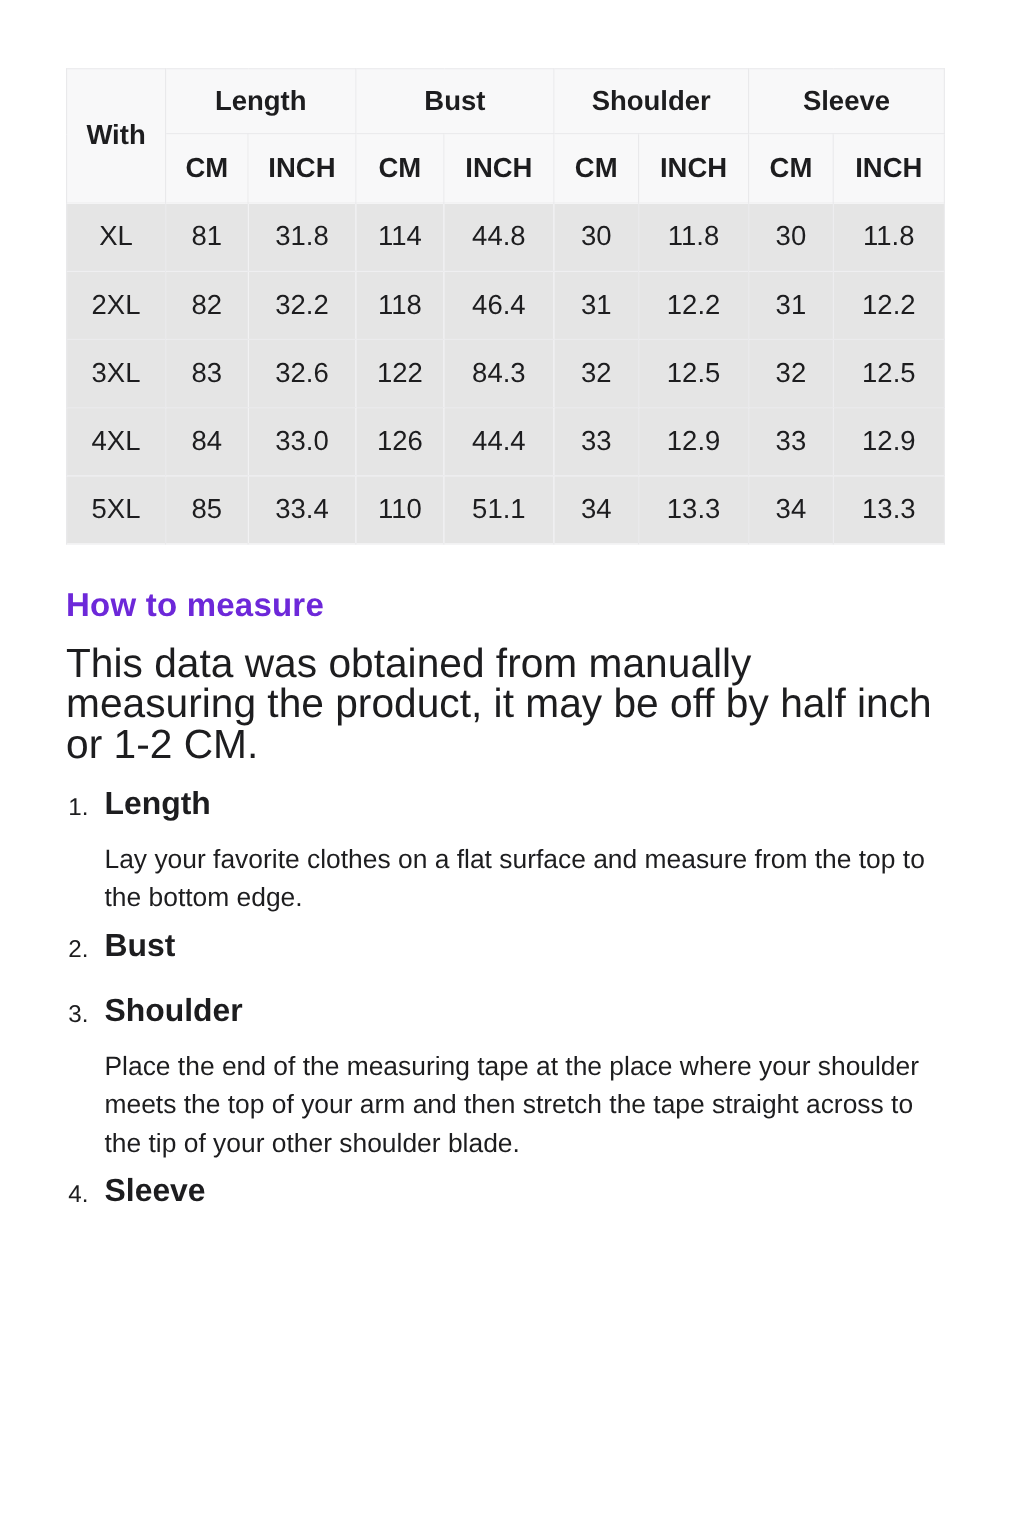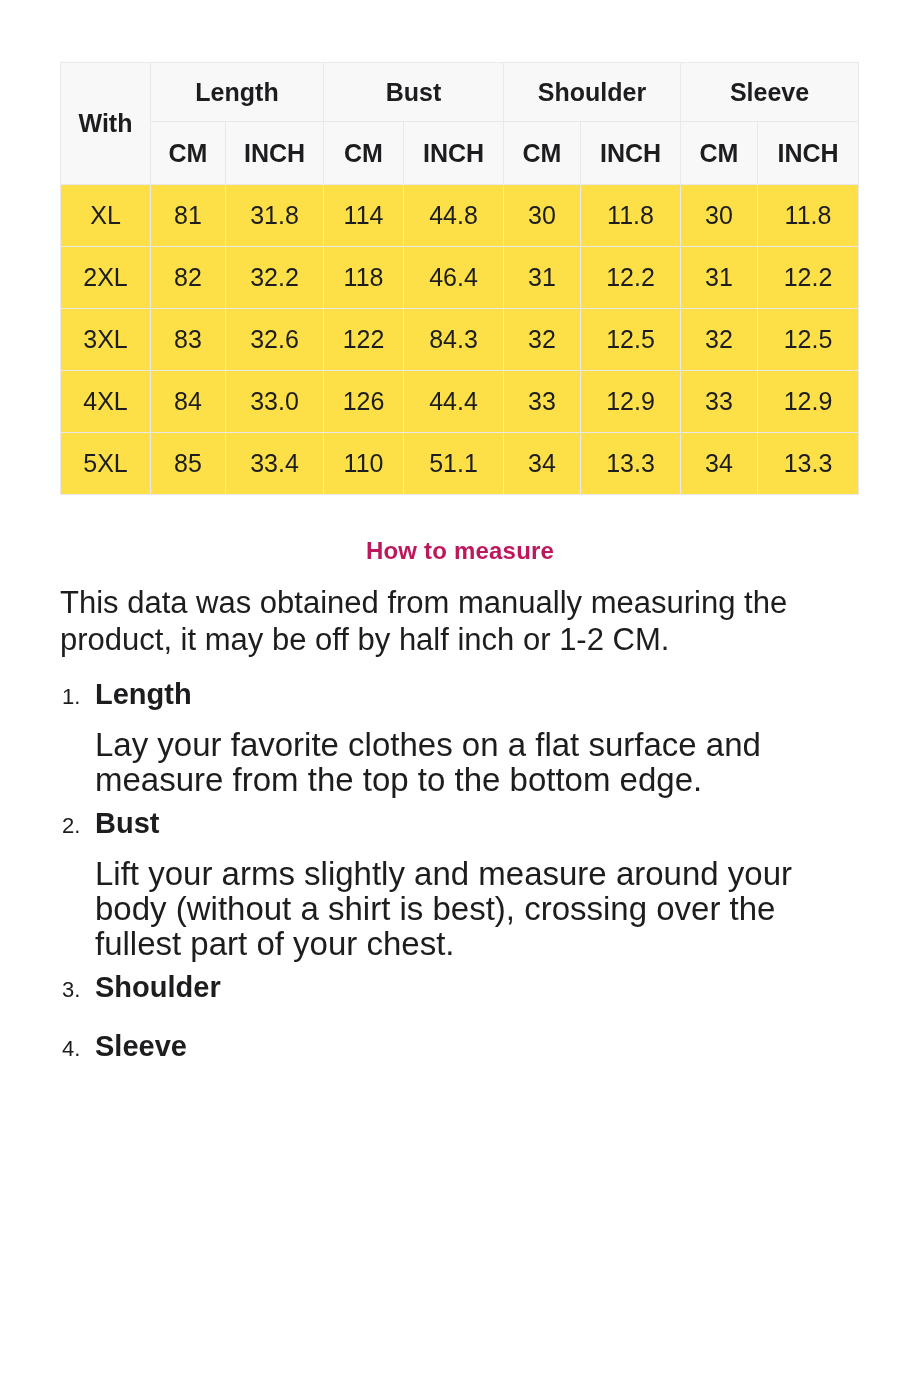--- a/index.html
+++ b/index.html
@@ -40,7 +40,7 @@
   tr.unit-row  { height: 63px; }
   tr.data-row  { height: 62px; }
   table.size-chart td {
-    background: #fde047;
+    background: #e5e5e5;
     font-size: 25px;
     font-weight: 400;
   }

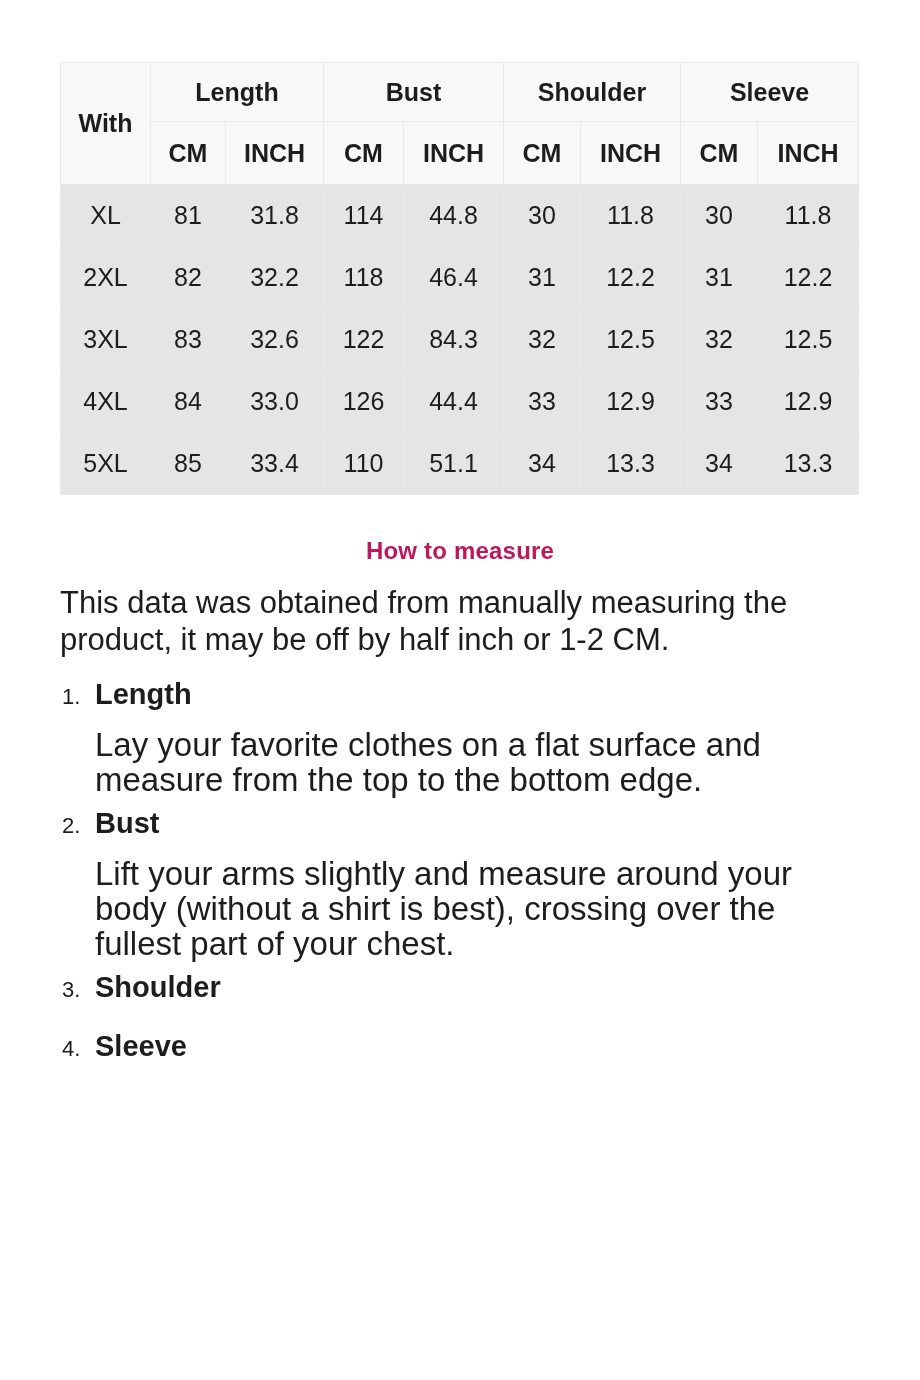--- a/index.html
+++ b/index.html
@@ -51,12 +51,11 @@
   }
   .measure-section h2 {
     margin: 0 0 13px 0;
-    font-size: 24px;
+    font-size: 30px;
     line-height: 40px;
     font-weight: 700;
     letter-spacing: 0.2px;
-    color: #be185d;
-    text-align: center;
+    color: #6d28d9;
   }
   .intro {
     margin: 0 0 18px 0;

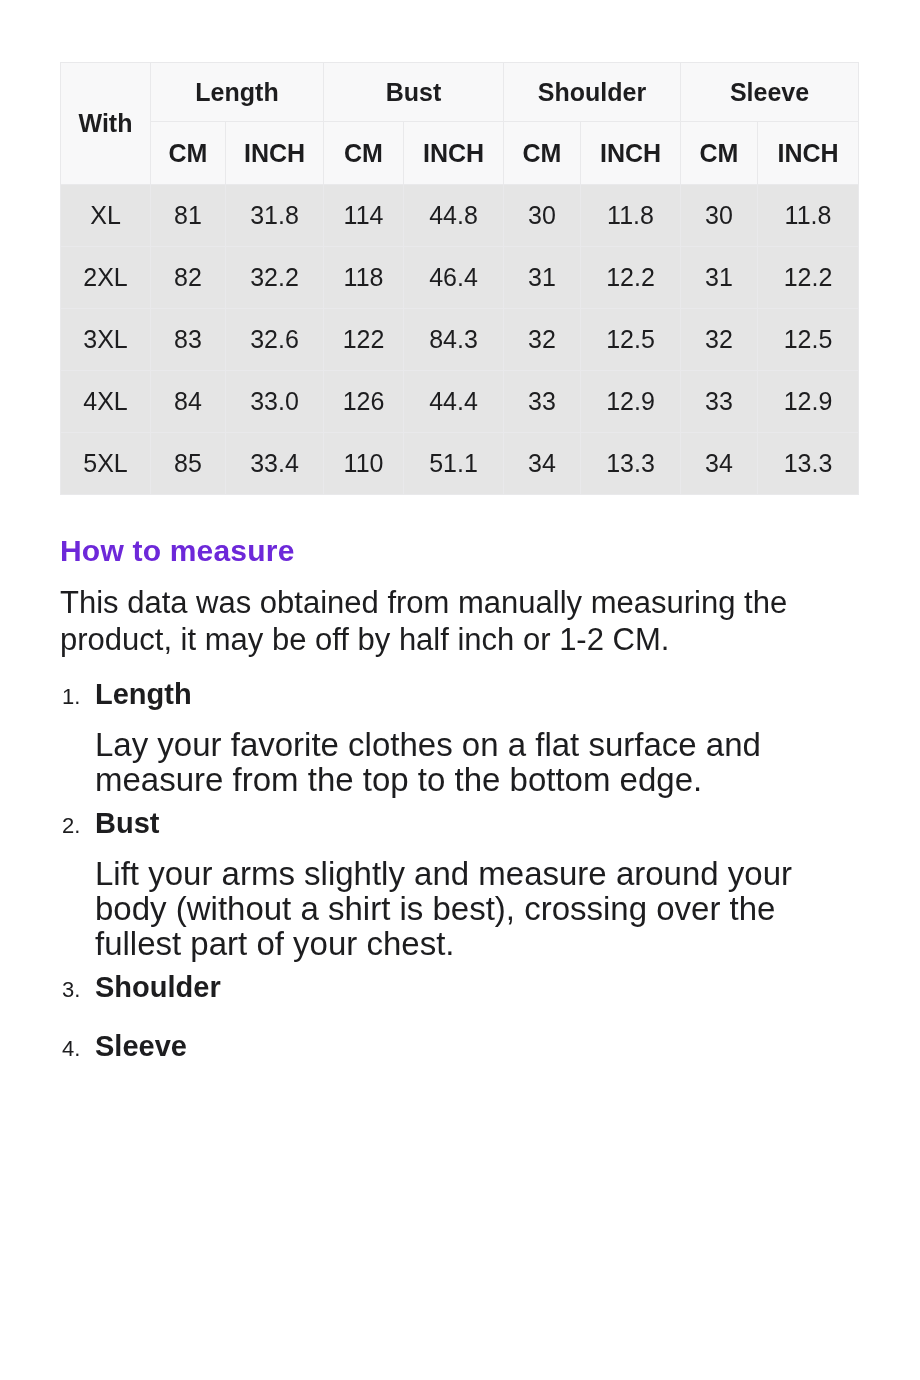--- a/index.html
+++ b/index.html
@@ -60,7 +60,7 @@
   .intro {
     margin: 0 0 18px 0;
     width: 800px;
-    font-size: 31px;
+    font-size: 37px;
     line-height: 37px;
   }
   .steps { margin: 0; }

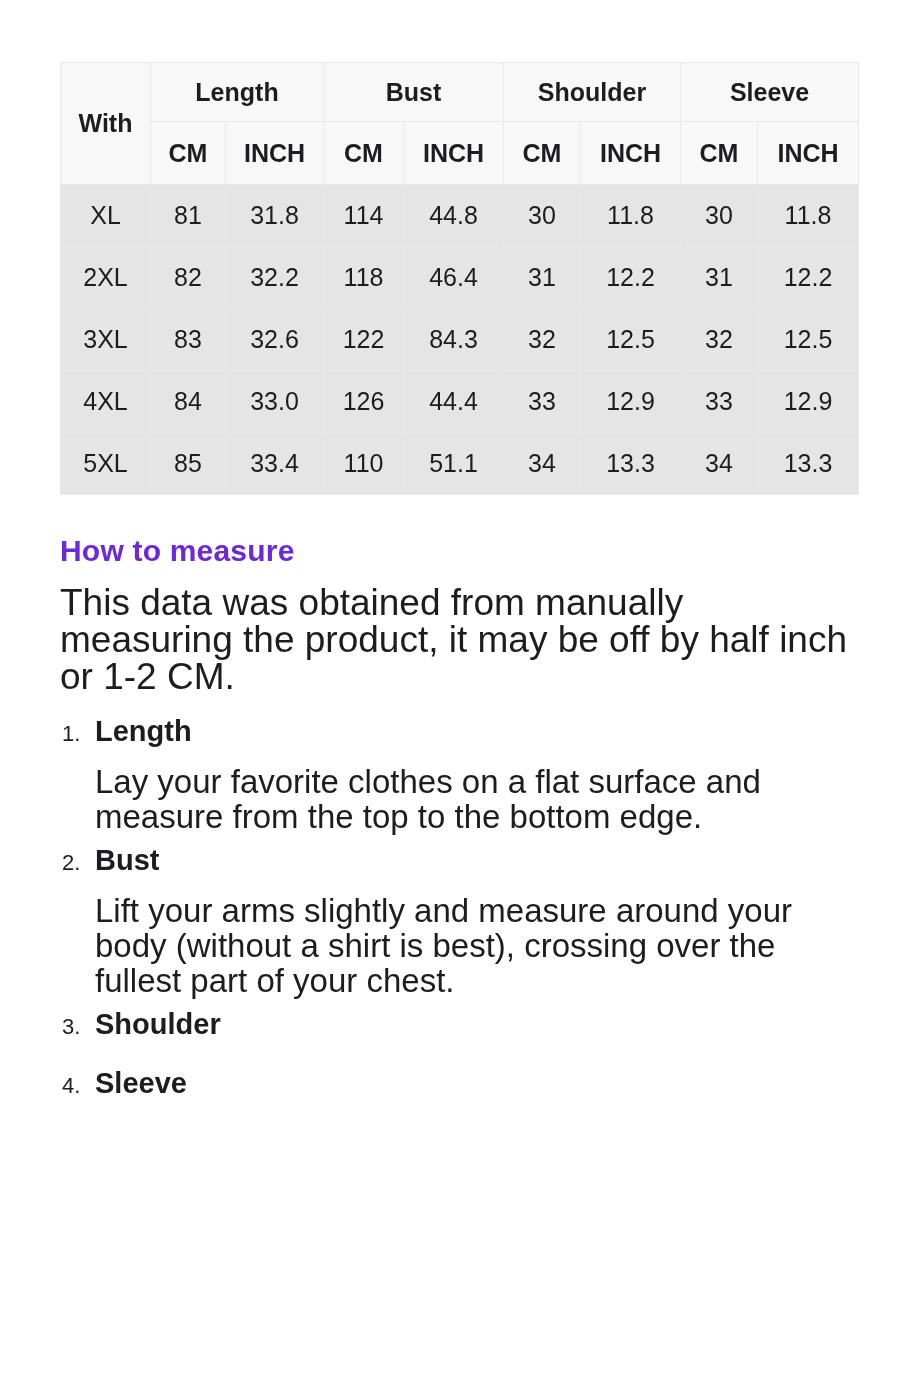--- a/index.html
+++ b/index.html
@@ -87,7 +87,7 @@
   }
   .step-desc {
     width: 769px;
-    font-size: 33px;
+    font-size: 24px;
     line-height: 35px;
   }
 </style>

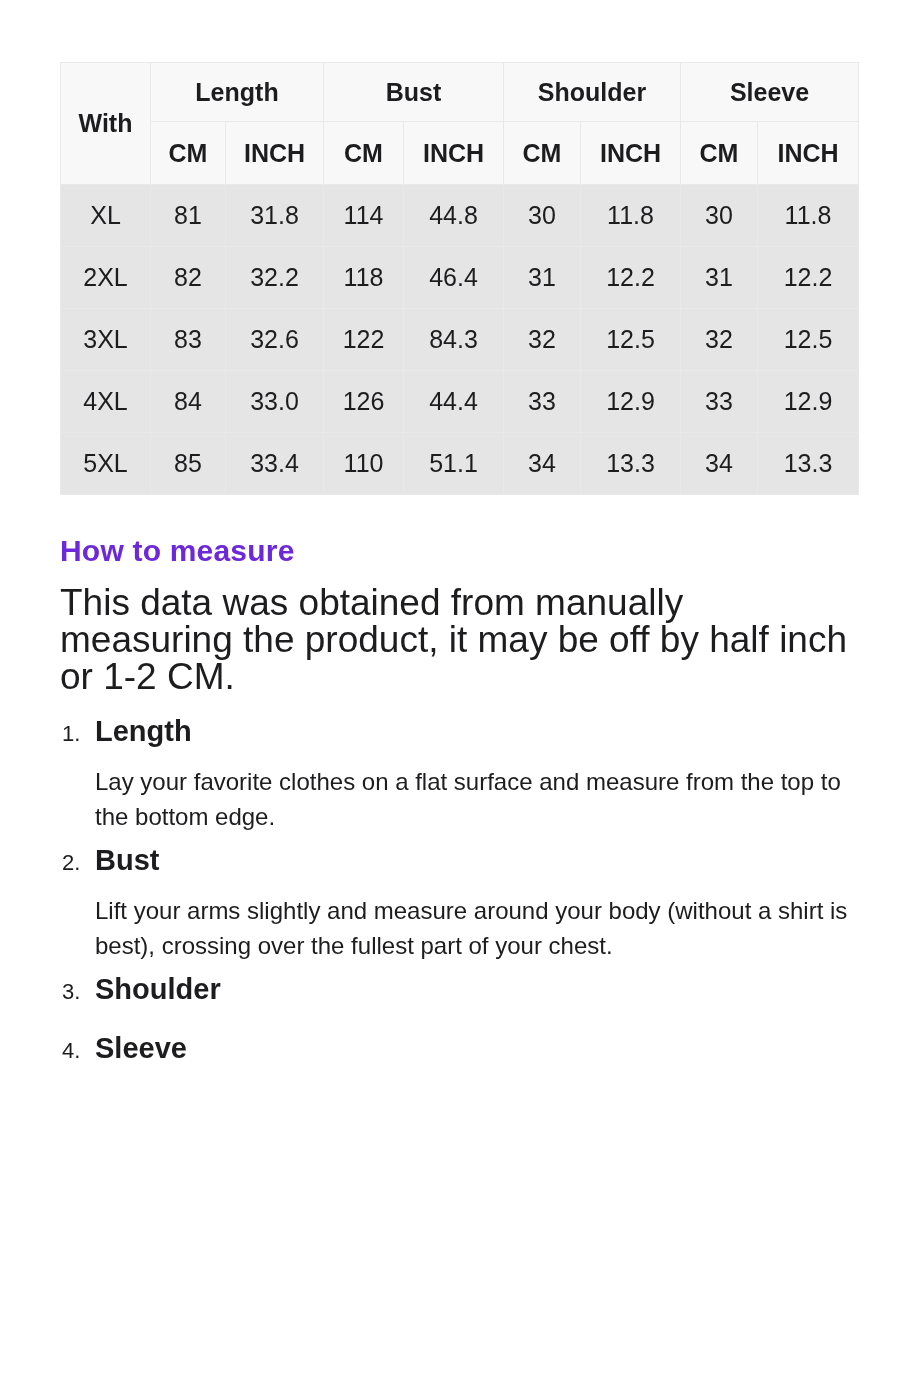--- a/index.html
+++ b/index.html
@@ -200,7 +200,6 @@
       <span class="step-num">2.</span>
       <div class="step-body">
         <div class="step-title">Bust</div>
-        <div class="step-desc">Lift your arms slightly and measure around your body (without a shirt is best), crossing over the fullest part of your chest.</div>
       </div>
     </div>
     <div class="step">

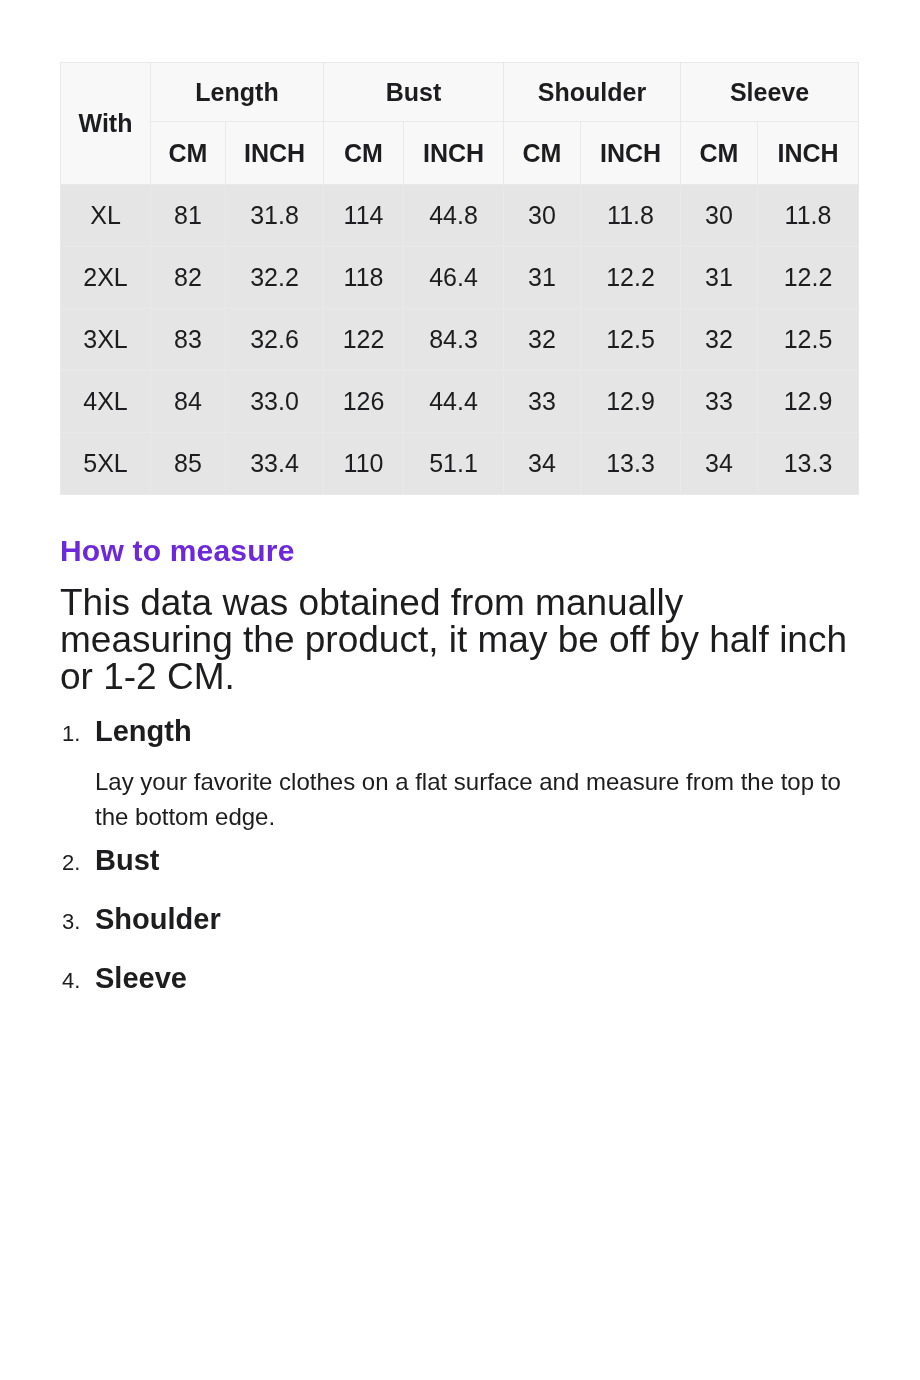--- a/index.html
+++ b/index.html
@@ -206,6 +206,7 @@
       <span class="step-num">3.</span>
       <div class="step-body">
         <div class="step-title">Shoulder</div>
+        <div class="step-desc">Place the end of the measuring tape at the place where your shoulder meets the top of your arm and then stretch the tape straight across to the tip of your other shoulder blade.</div>
       </div>
     </div>
     <div class="step">

